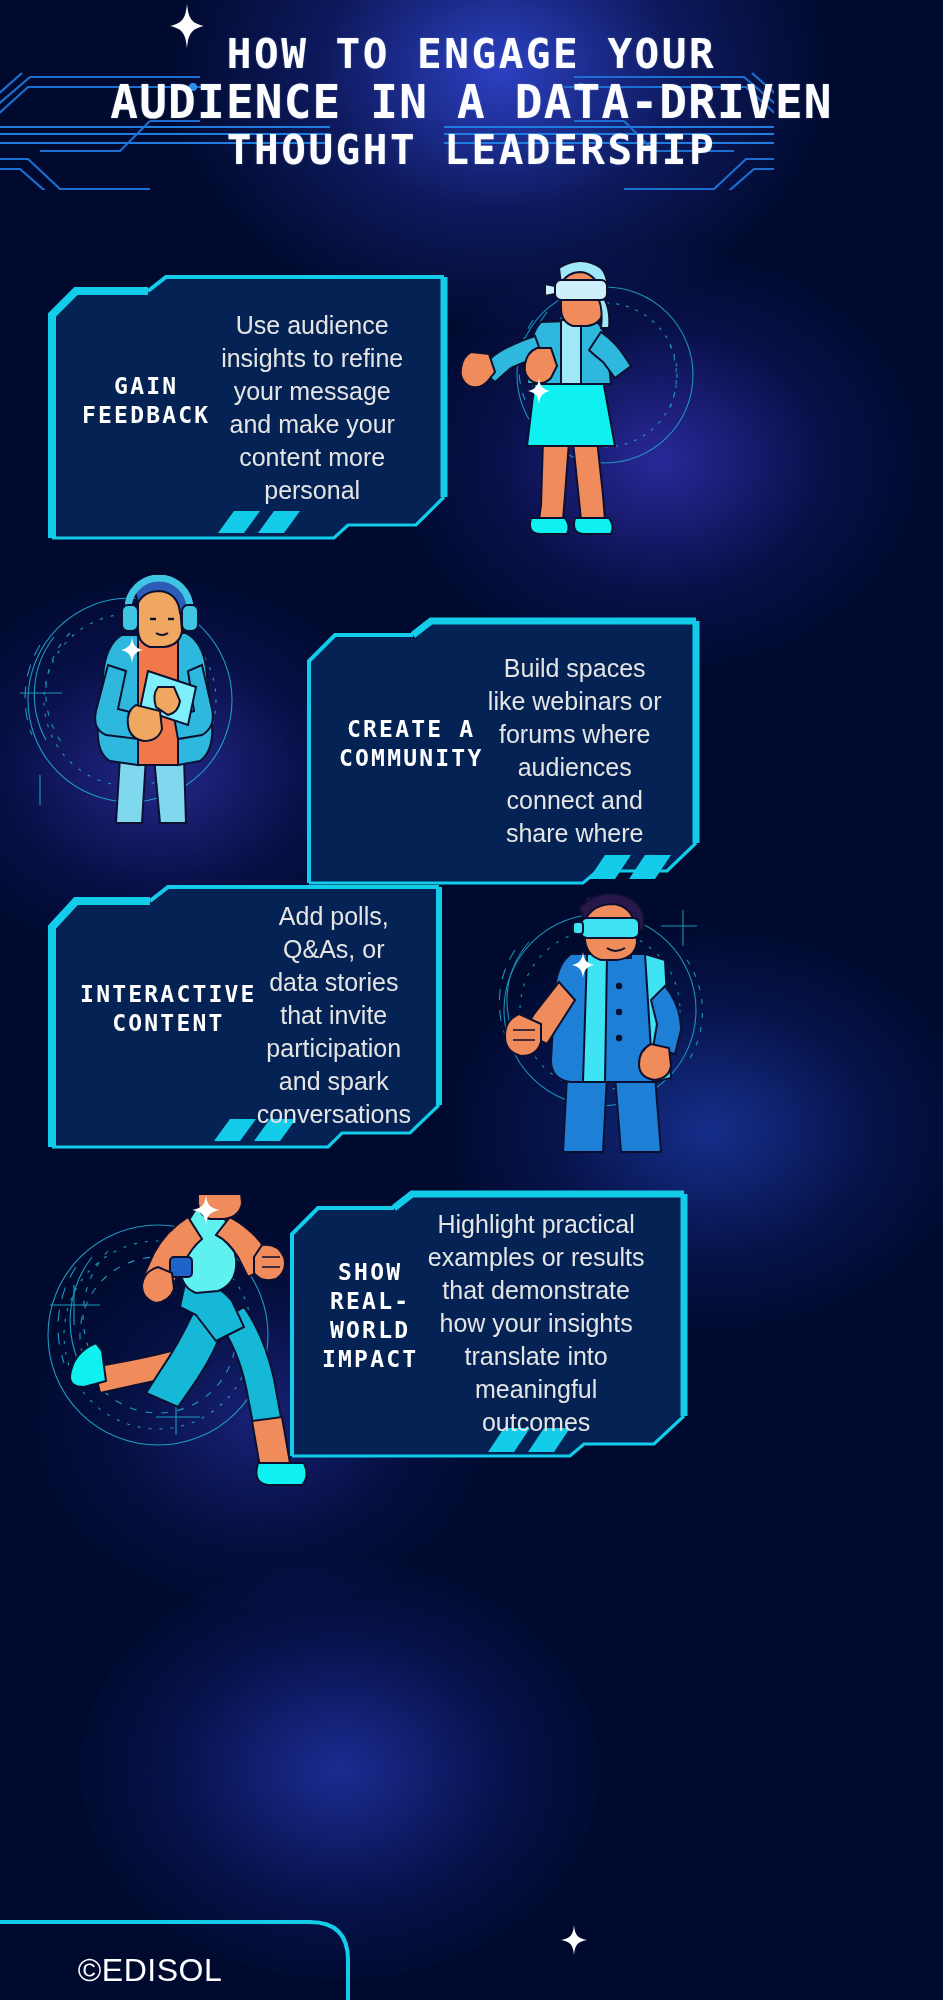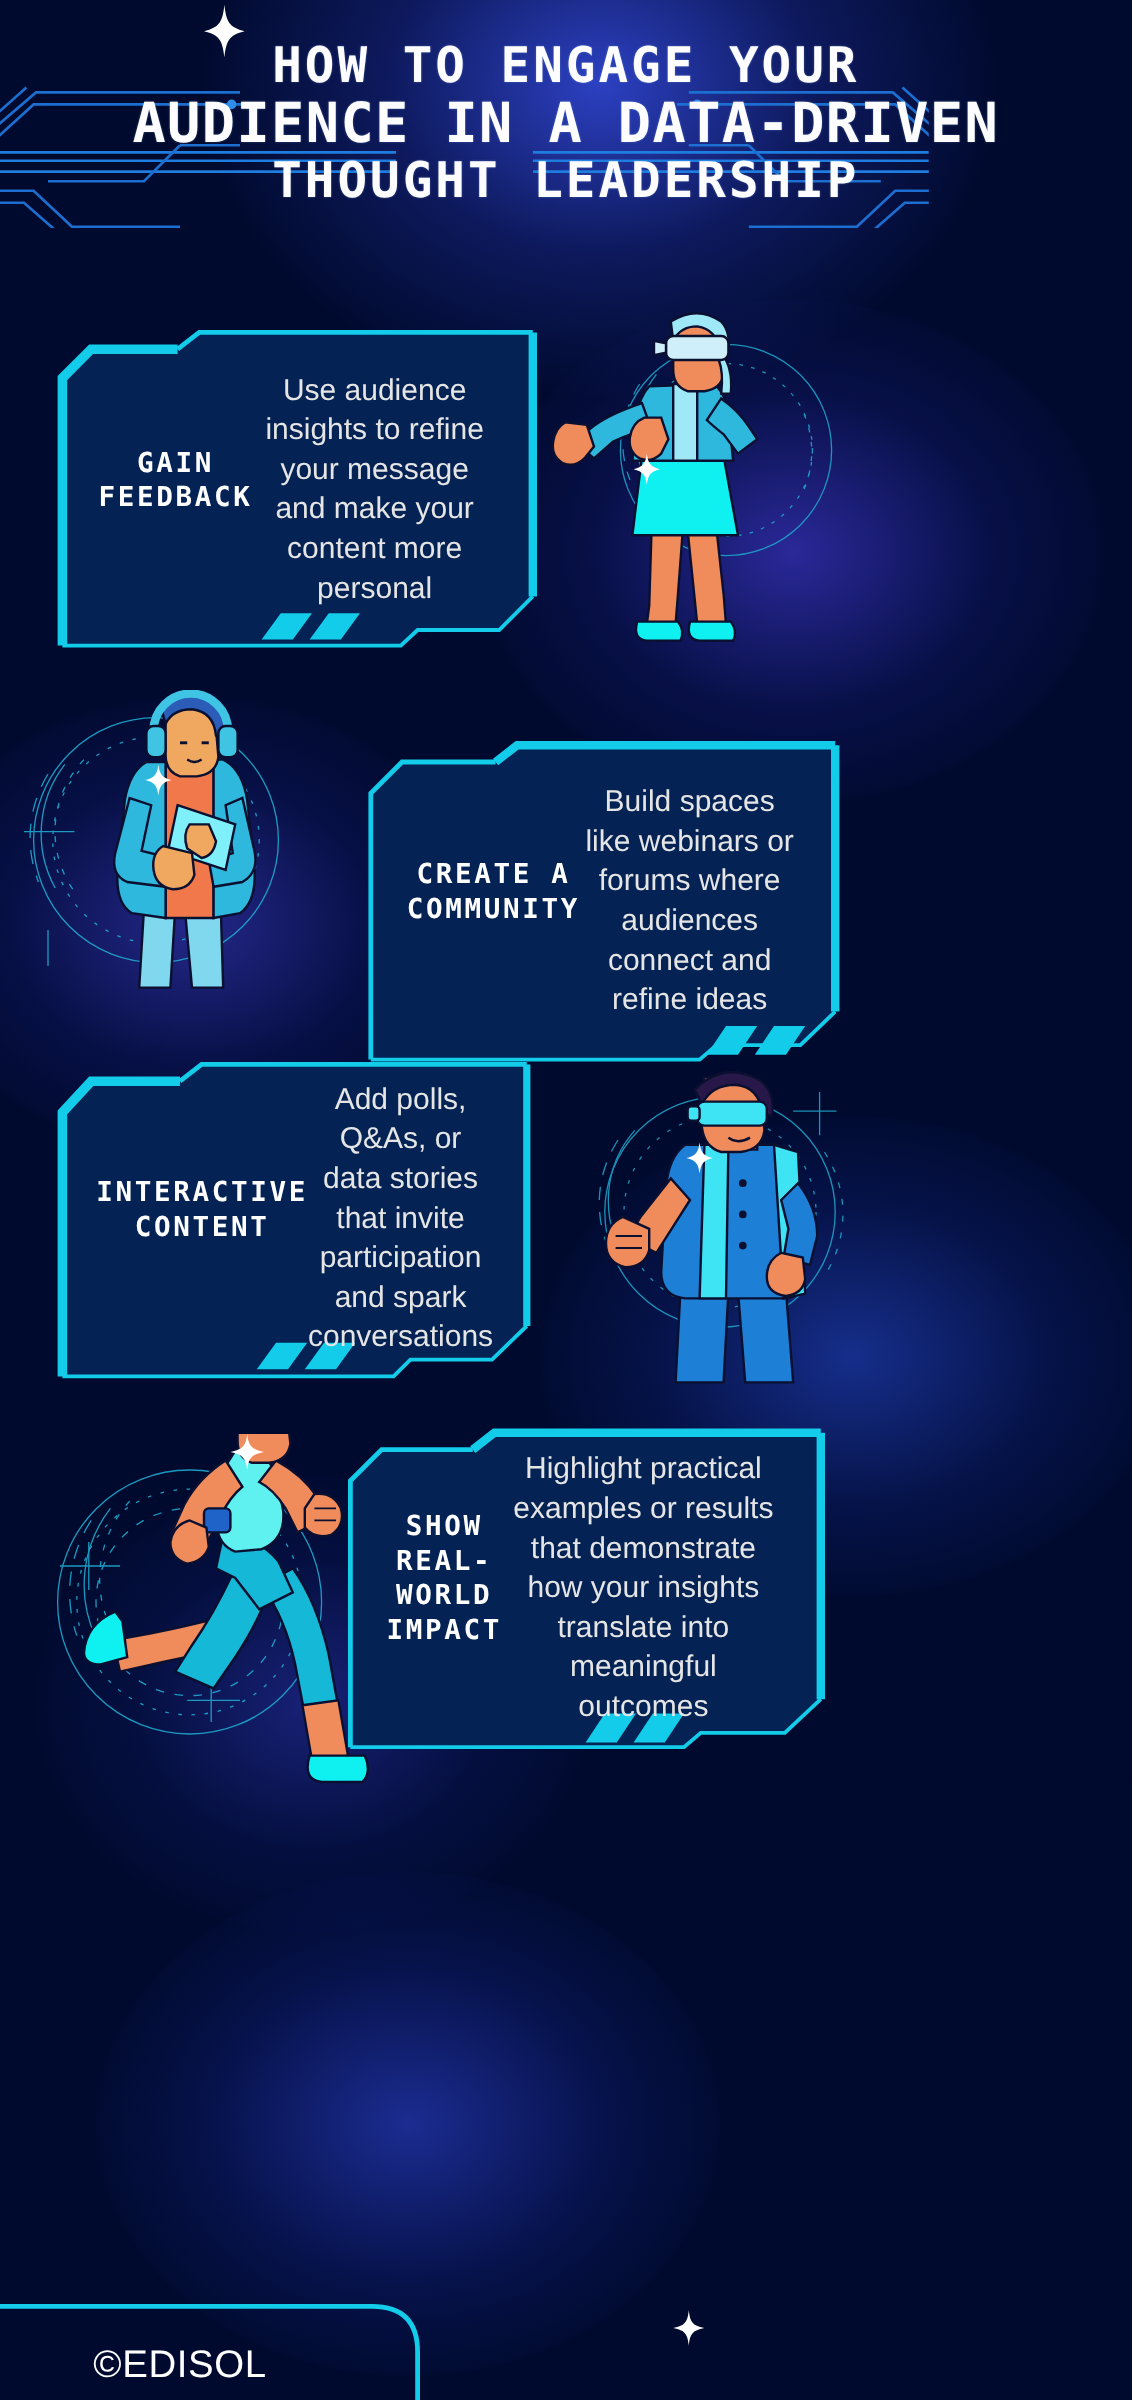--- a/index.html
+++ b/index.html
@@ -378,7 +378,7 @@
   </svg>
   <div class="card-body">
     <div class="card-title">CREATE A COMMUNITY</div>
-    <div class="card-text">Build spaces like webinars or forums where audiences connect and refine ideas</div>
+    <div class="card-text">Build spaces like webinars or forums where audiences connect and share where</div>
   </div>
 </div>
 

